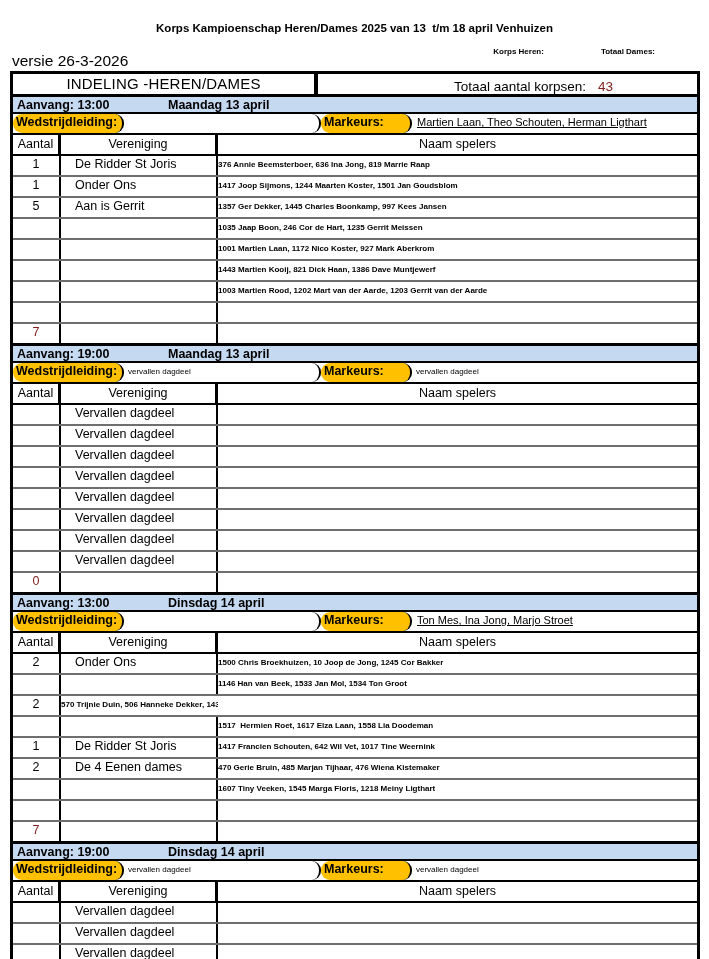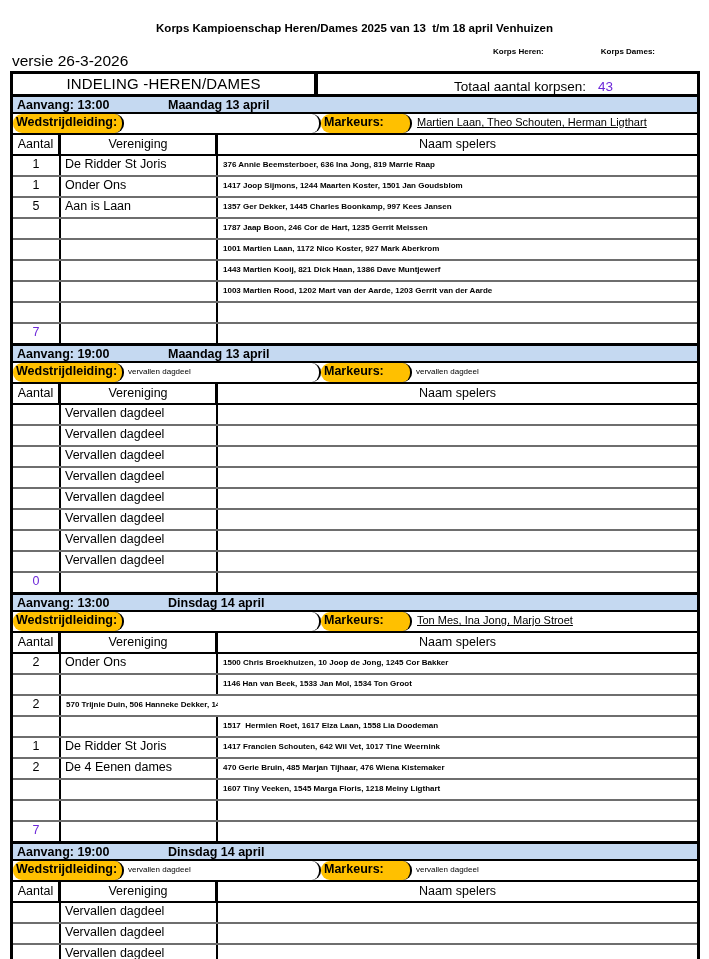--- a/index.html
+++ b/index.html
@@ -73,7 +73,7 @@
     <div class="versie">versie 26-3-2026</div>
     <div class="korps-group">
       <span>Korps Heren:</span>
-      <span>Korps Dames:</span>
+      <span>Totaal Dames:</span>
     </div>
   </div>
 

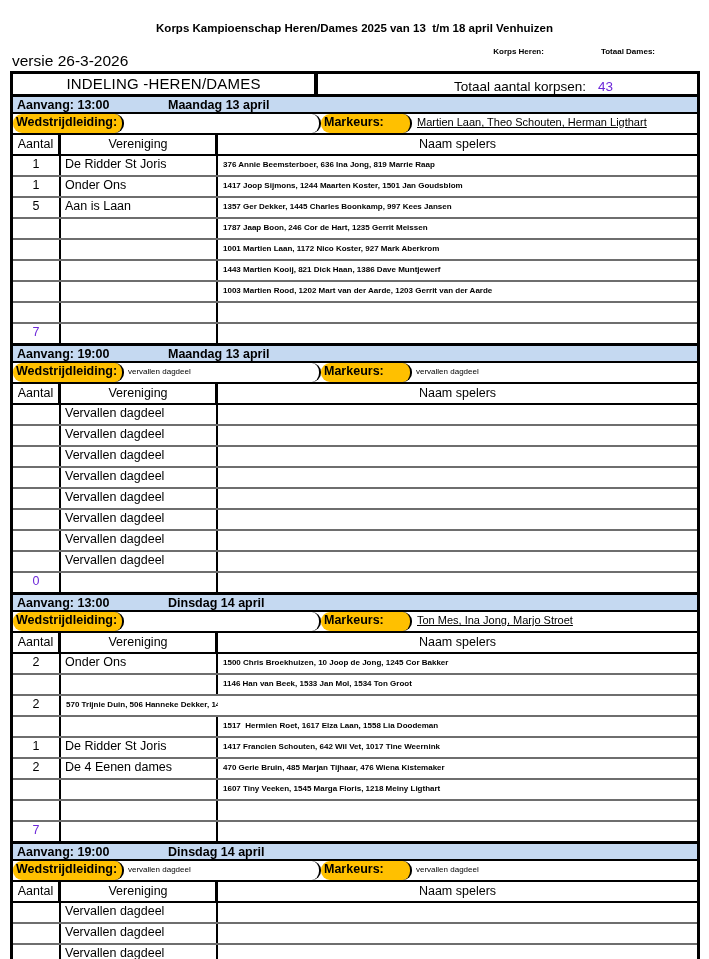--- a/index.html
+++ b/index.html
@@ -34,7 +34,7 @@
     display:flex; justify-content:flex-end; align-items:flex-end;
     font-size:13.5px; padding-right:84px; gap:12px;
   }
-  .red { color:#6d28d9; }
+  .red { color:#7f1d1d; }
 
   .aanvang {
     background:#c5d9f1; border-top:3px solid #000; border-bottom:2px solid #000;

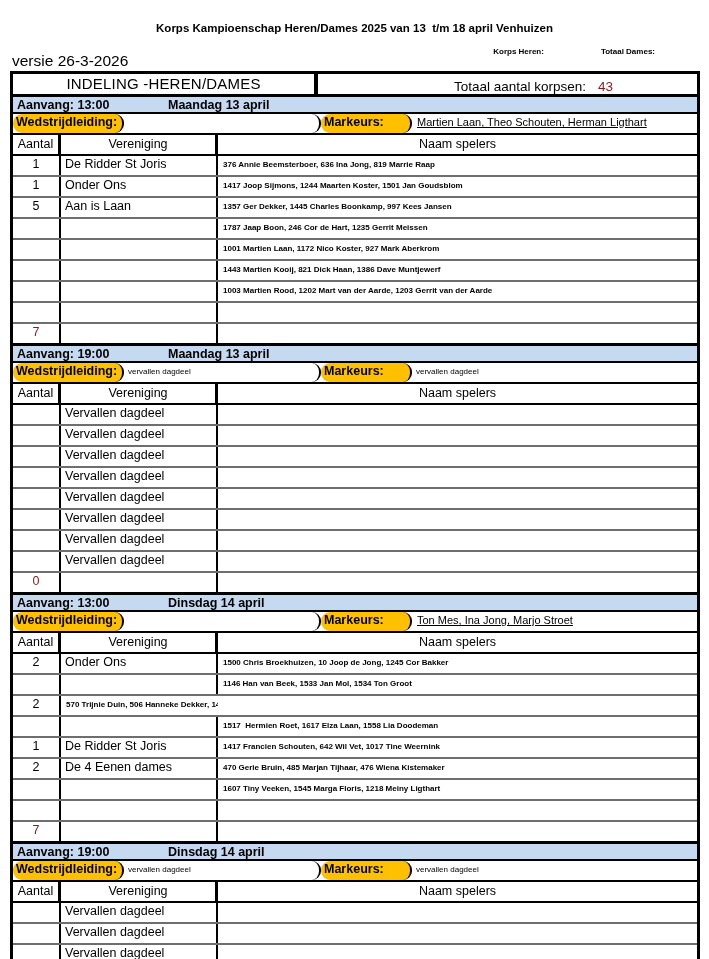--- a/index.html
+++ b/index.html
@@ -60,7 +60,7 @@
   .dr:last-child { border-bottom:none; }
   .dr > div { box-sizing:border-box; overflow:hidden; }
   .c-aantal { text-align:center; font-size:12.5px; line-height:17px; border-right:2px solid #000; }
-  .c-ver { font-size:12.5px; line-height:17px; padding-left:4px; border-right:2px solid #000; }
+  .c-ver { font-size:12.5px; line-height:17px; padding-left:14px; border-right:2px solid #000; }
   .c-spelers { font-size:8px; font-weight:700; line-height:18px; padding-left:5px; white-space:pre; }
 </style>
 </head>

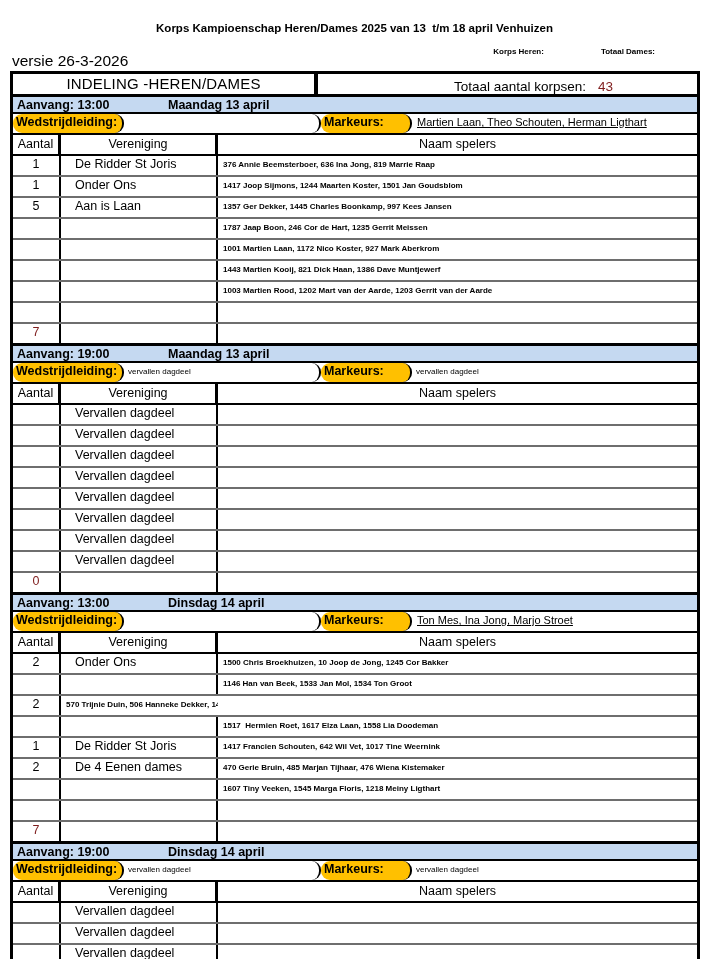--- a/index.html
+++ b/index.html
@@ -61,7 +61,7 @@
   .dr > div { box-sizing:border-box; overflow:hidden; }
   .c-aantal { text-align:center; font-size:12.5px; line-height:17px; border-right:2px solid #000; }
   .c-ver { font-size:12.5px; line-height:17px; padding-left:14px; border-right:2px solid #000; }
-  .c-spelers { font-size:8px; font-weight:700; line-height:18px; padding-left:5px; white-space:pre; }
+  .c-spelers { font-size:8px; font-weight:700; line-height:18px; white-space:pre; }
 </style>
 </head>
 <body>

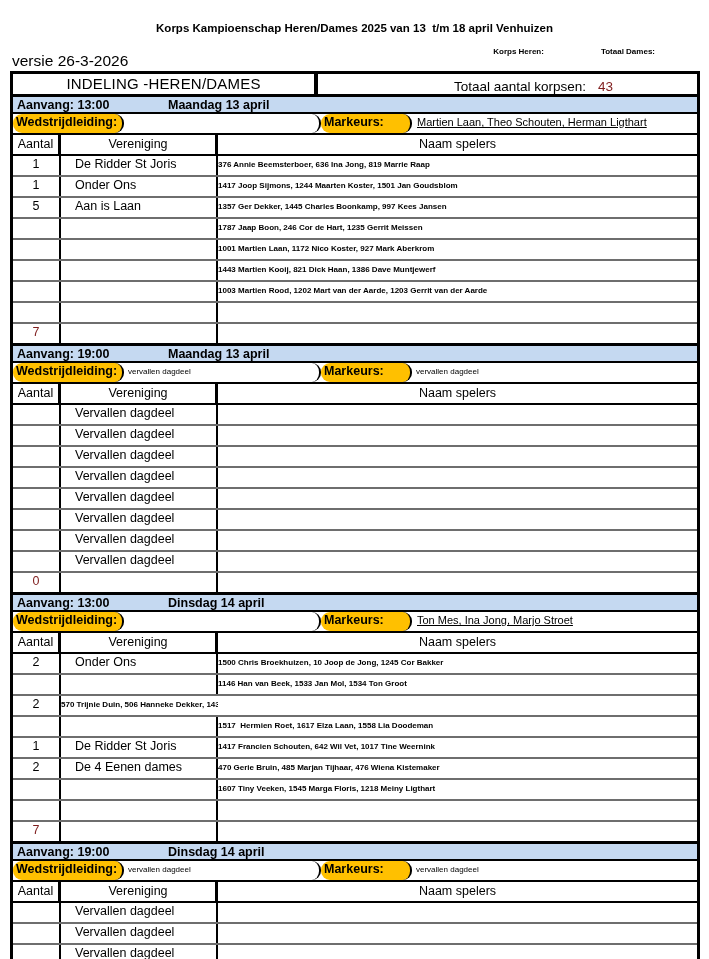--- a/index.html
+++ b/index.html
@@ -114,7 +114,7 @@
           </div>
           <div class="dr">
             <div class="c-aantal">5</div>
-            <div class="c-ver">Aan is Laan</div>
+            <div class="c-ver">Aan is Gerrit</div>
             <div class="c-spelers">1357 Ger Dekker, 1445 Charles Boonkamp, 997 Kees Jansen</div>
           </div>
           <div class="dr">

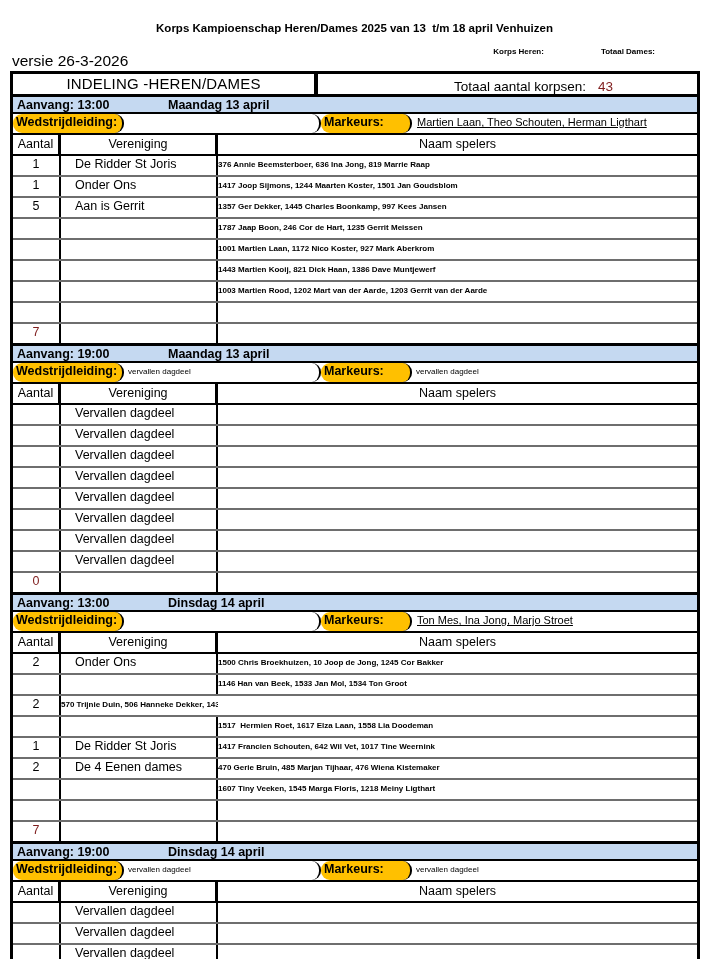--- a/index.html
+++ b/index.html
@@ -120,7 +120,7 @@
           <div class="dr">
             <div class="c-aantal"></div>
             <div class="c-ver"></div>
-            <div class="c-spelers">1787 Jaap Boon, 246 Cor de Hart, 1235 Gerrit Meissen</div>
+            <div class="c-spelers">1035 Jaap Boon, 246 Cor de Hart, 1235 Gerrit Meissen</div>
           </div>
           <div class="dr">
             <div class="c-aantal"></div>

